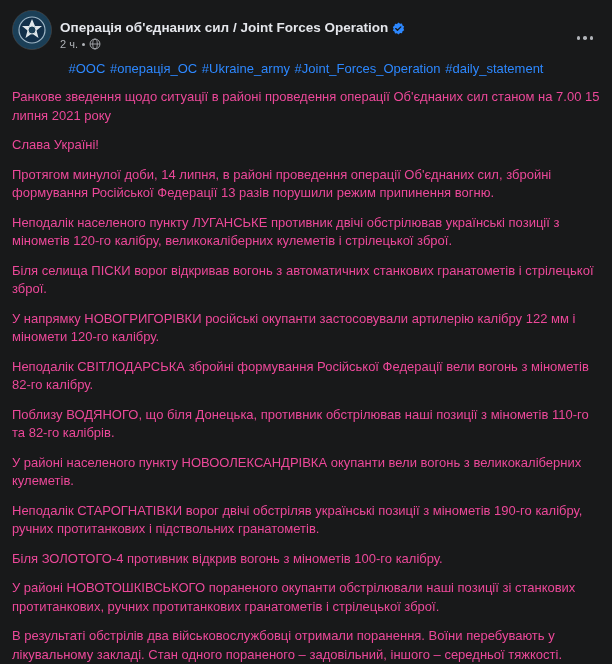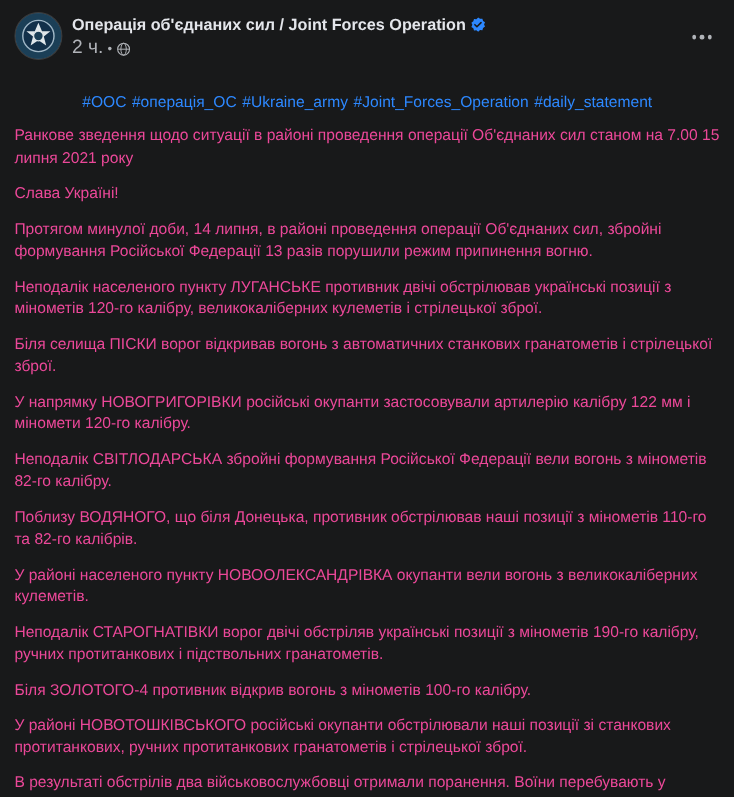--- a/index.html
+++ b/index.html
@@ -21,9 +21,9 @@
   }
   .post-header {
     display: flex;
-    align-items: center;
+    align-items: flex-end;
     gap: 8px;
-    margin-bottom: 26px;
+    margin-bottom: 10px;
   }
   .avatar {
     width: 38px;

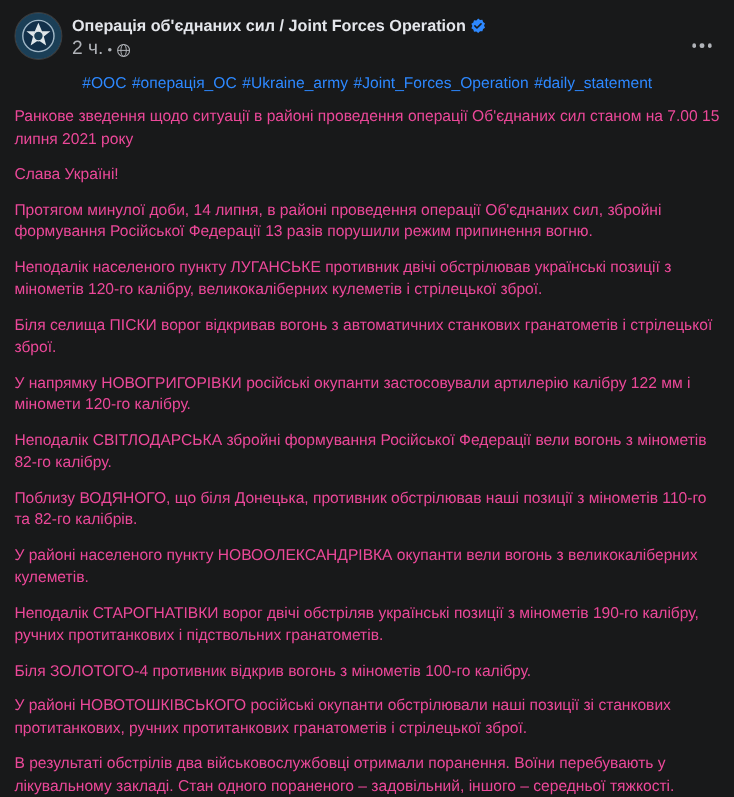--- a/index.html
+++ b/index.html
@@ -64,7 +64,7 @@
     align-items: center;
     gap: 4px;
     margin-top: 2px;
-    font-size: 16px;
+    font-size: 11px;
     color: #b0b3b8;
   }
   .meta-dot {

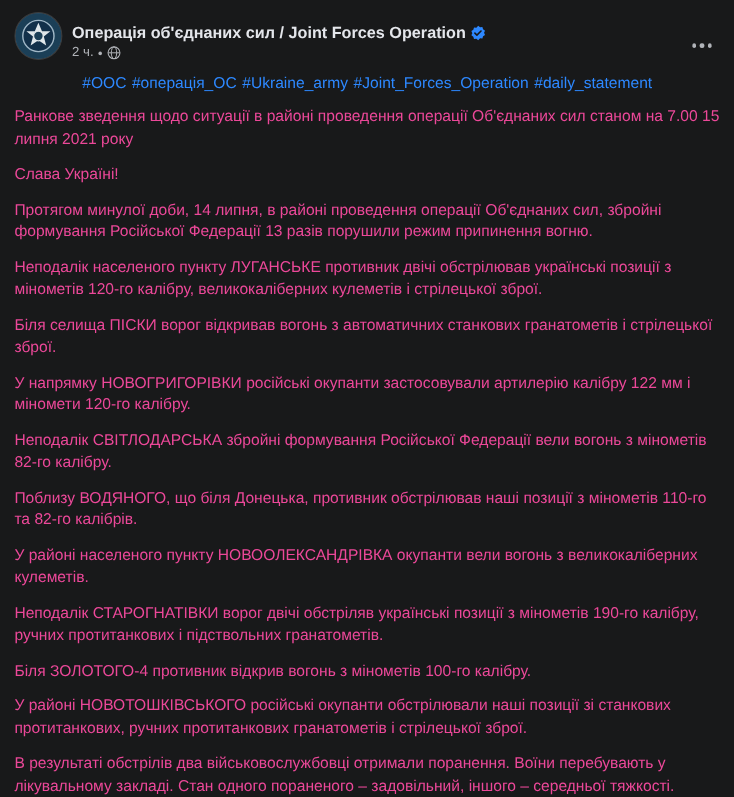--- a/index.html
+++ b/index.html
@@ -169,7 +169,7 @@
     <p>У районі населеного пункту НОВООЛЕКСАНДРІВКА окупанти вели вогонь з великокаліберних кулеметів.</p>
     <p>Неподалік СТАРОГНАТІВКИ ворог двічі обстріляв українські позиції з мінометів 190-го калібру, ручних протитанкових і підствольних гранатометів.</p>
     <p>Біля ЗОЛОТОГО-4 противник відкрив вогонь з мінометів 100-го калібру.</p>
-    <p>У районі НОВОТОШКІВСЬКОГО російські окупанти обстрілювали наші позиції зі станкових протитанкових, ручних протитанкових гранатометів і стрілецької зброї.</p>
+    <p>У районі НОВОТОШКІВСЬКОГО пораненого окупанти обстрілювали наші позиції зі станкових протитанкових, ручних протитанкових гранатометів і стрілецької зброї.</p>
     <p>В результаті обстрілів два військовослужбовці отримали поранення.  Воїни перебувають у лікувальному закладі. Стан одного пораненого – задовільний, іншого – середньої тяжкості.</p>
 
   </div>

